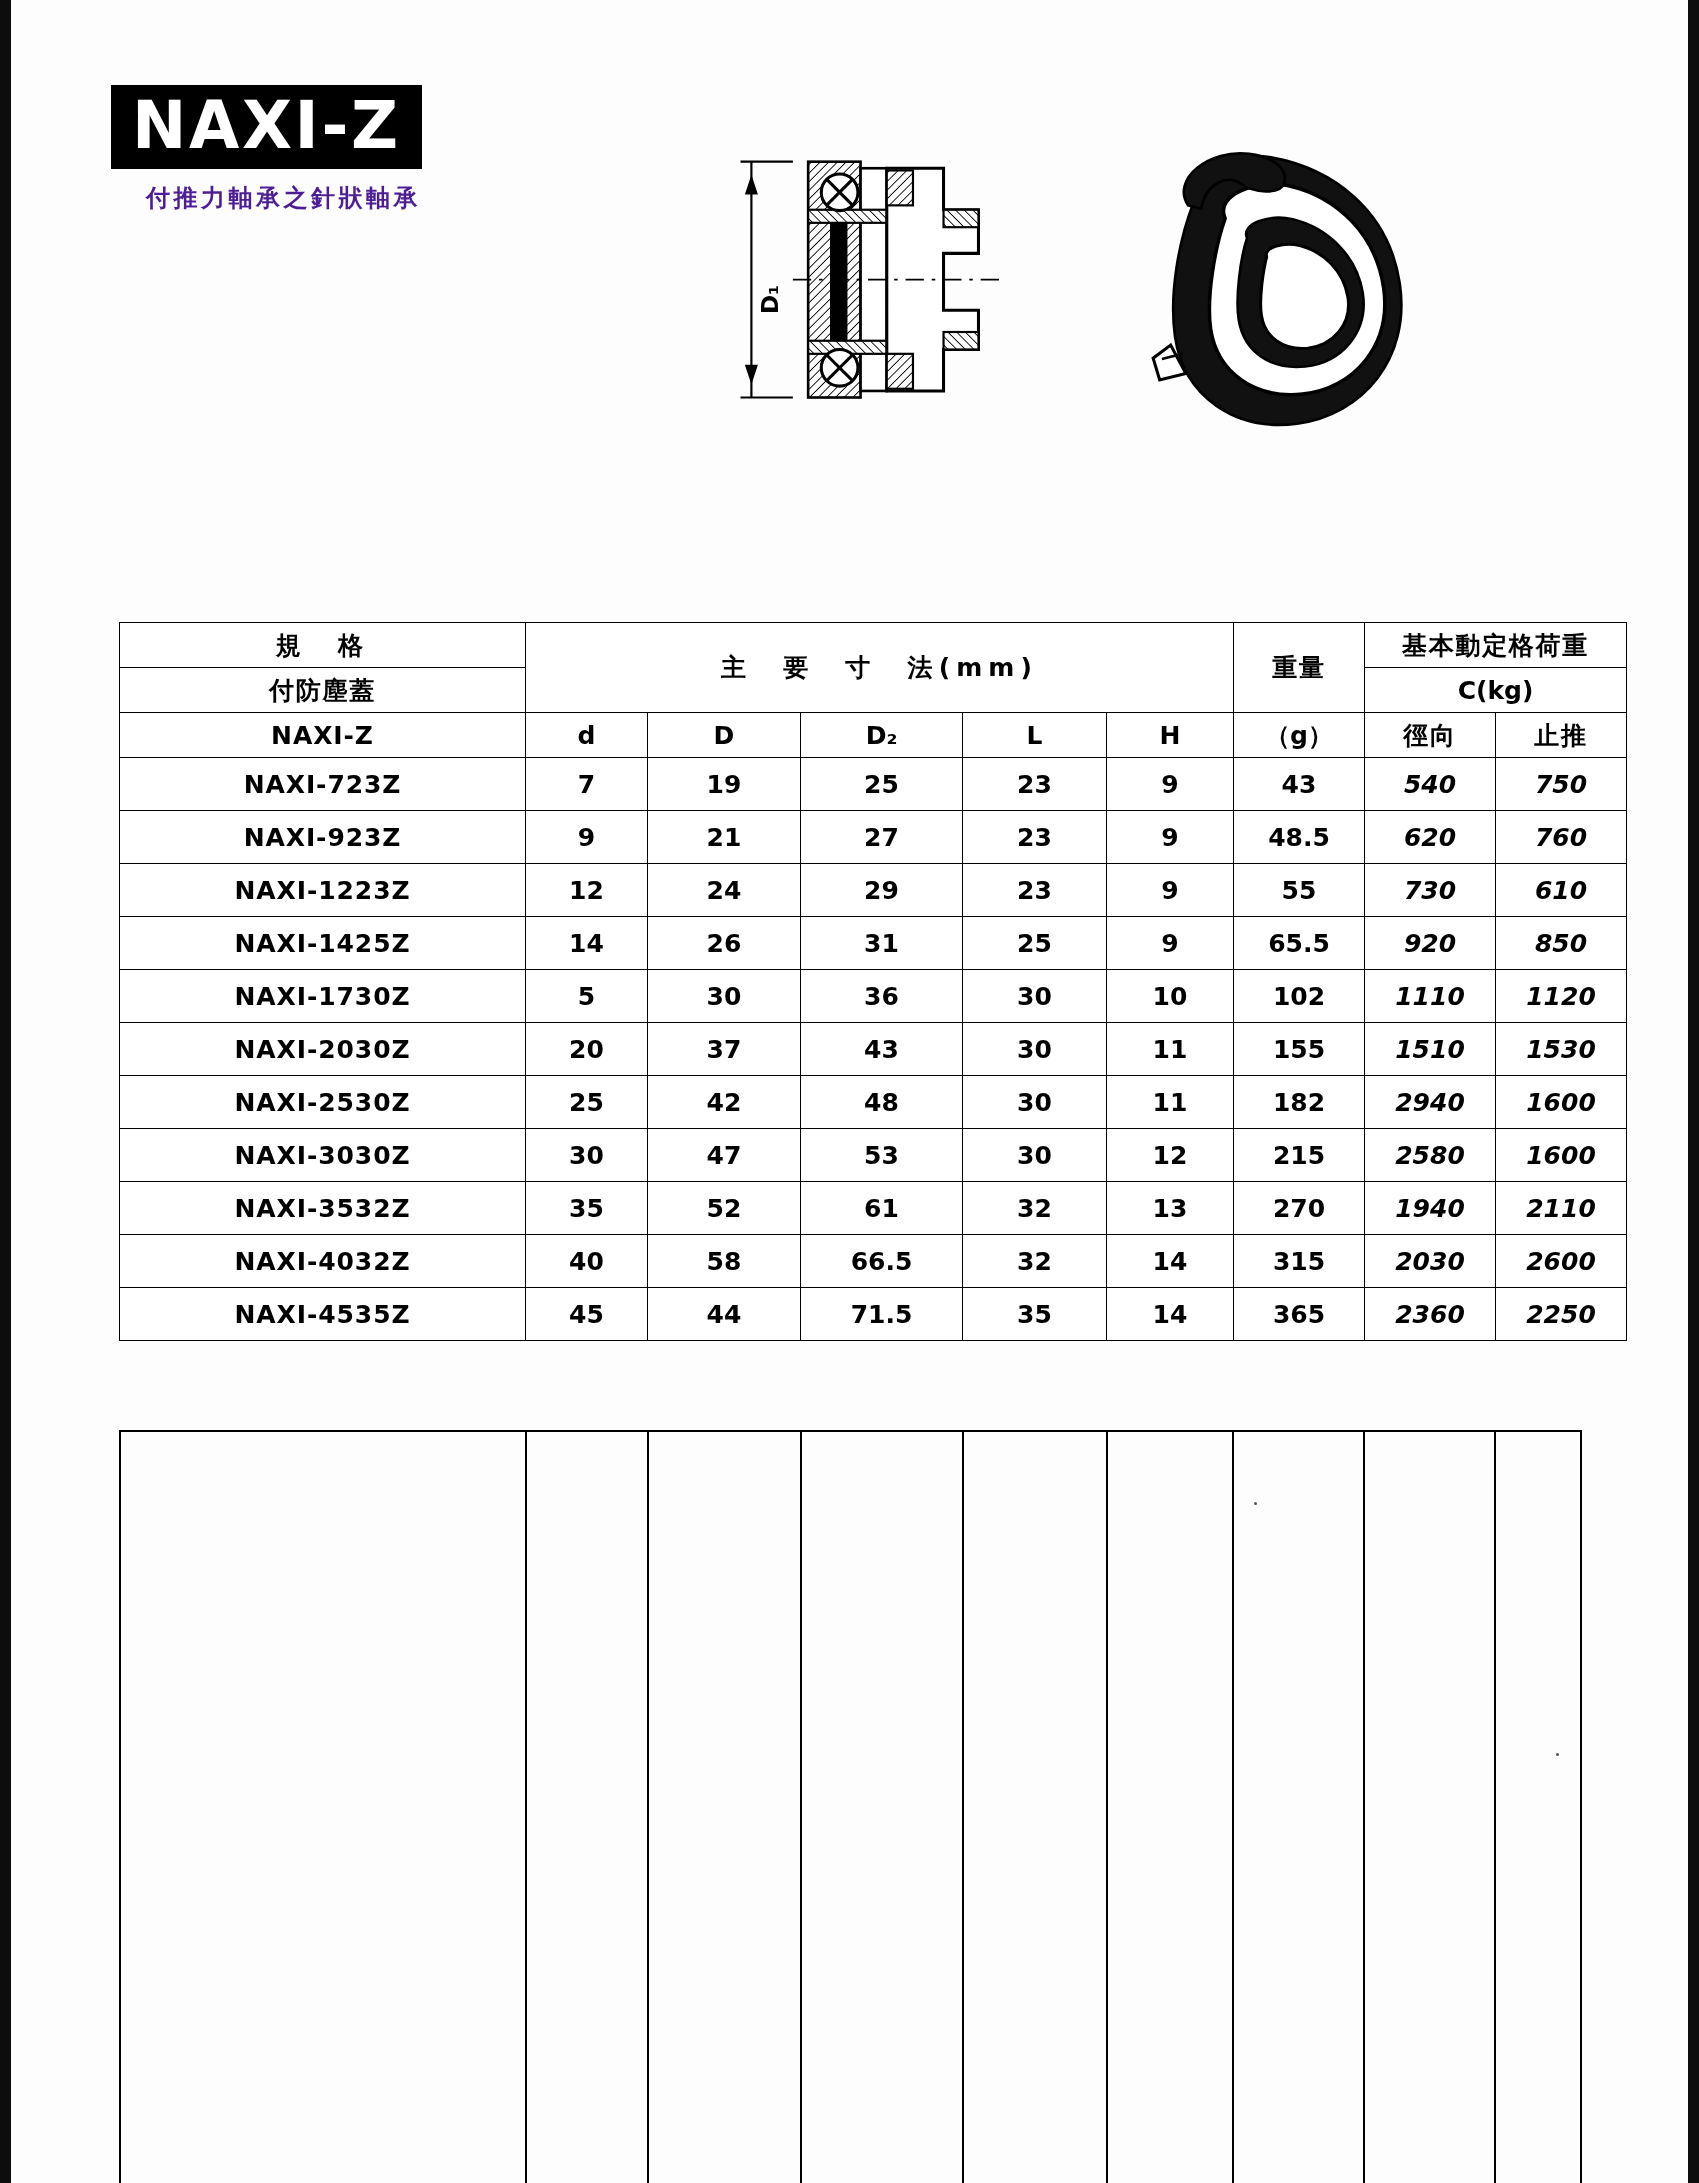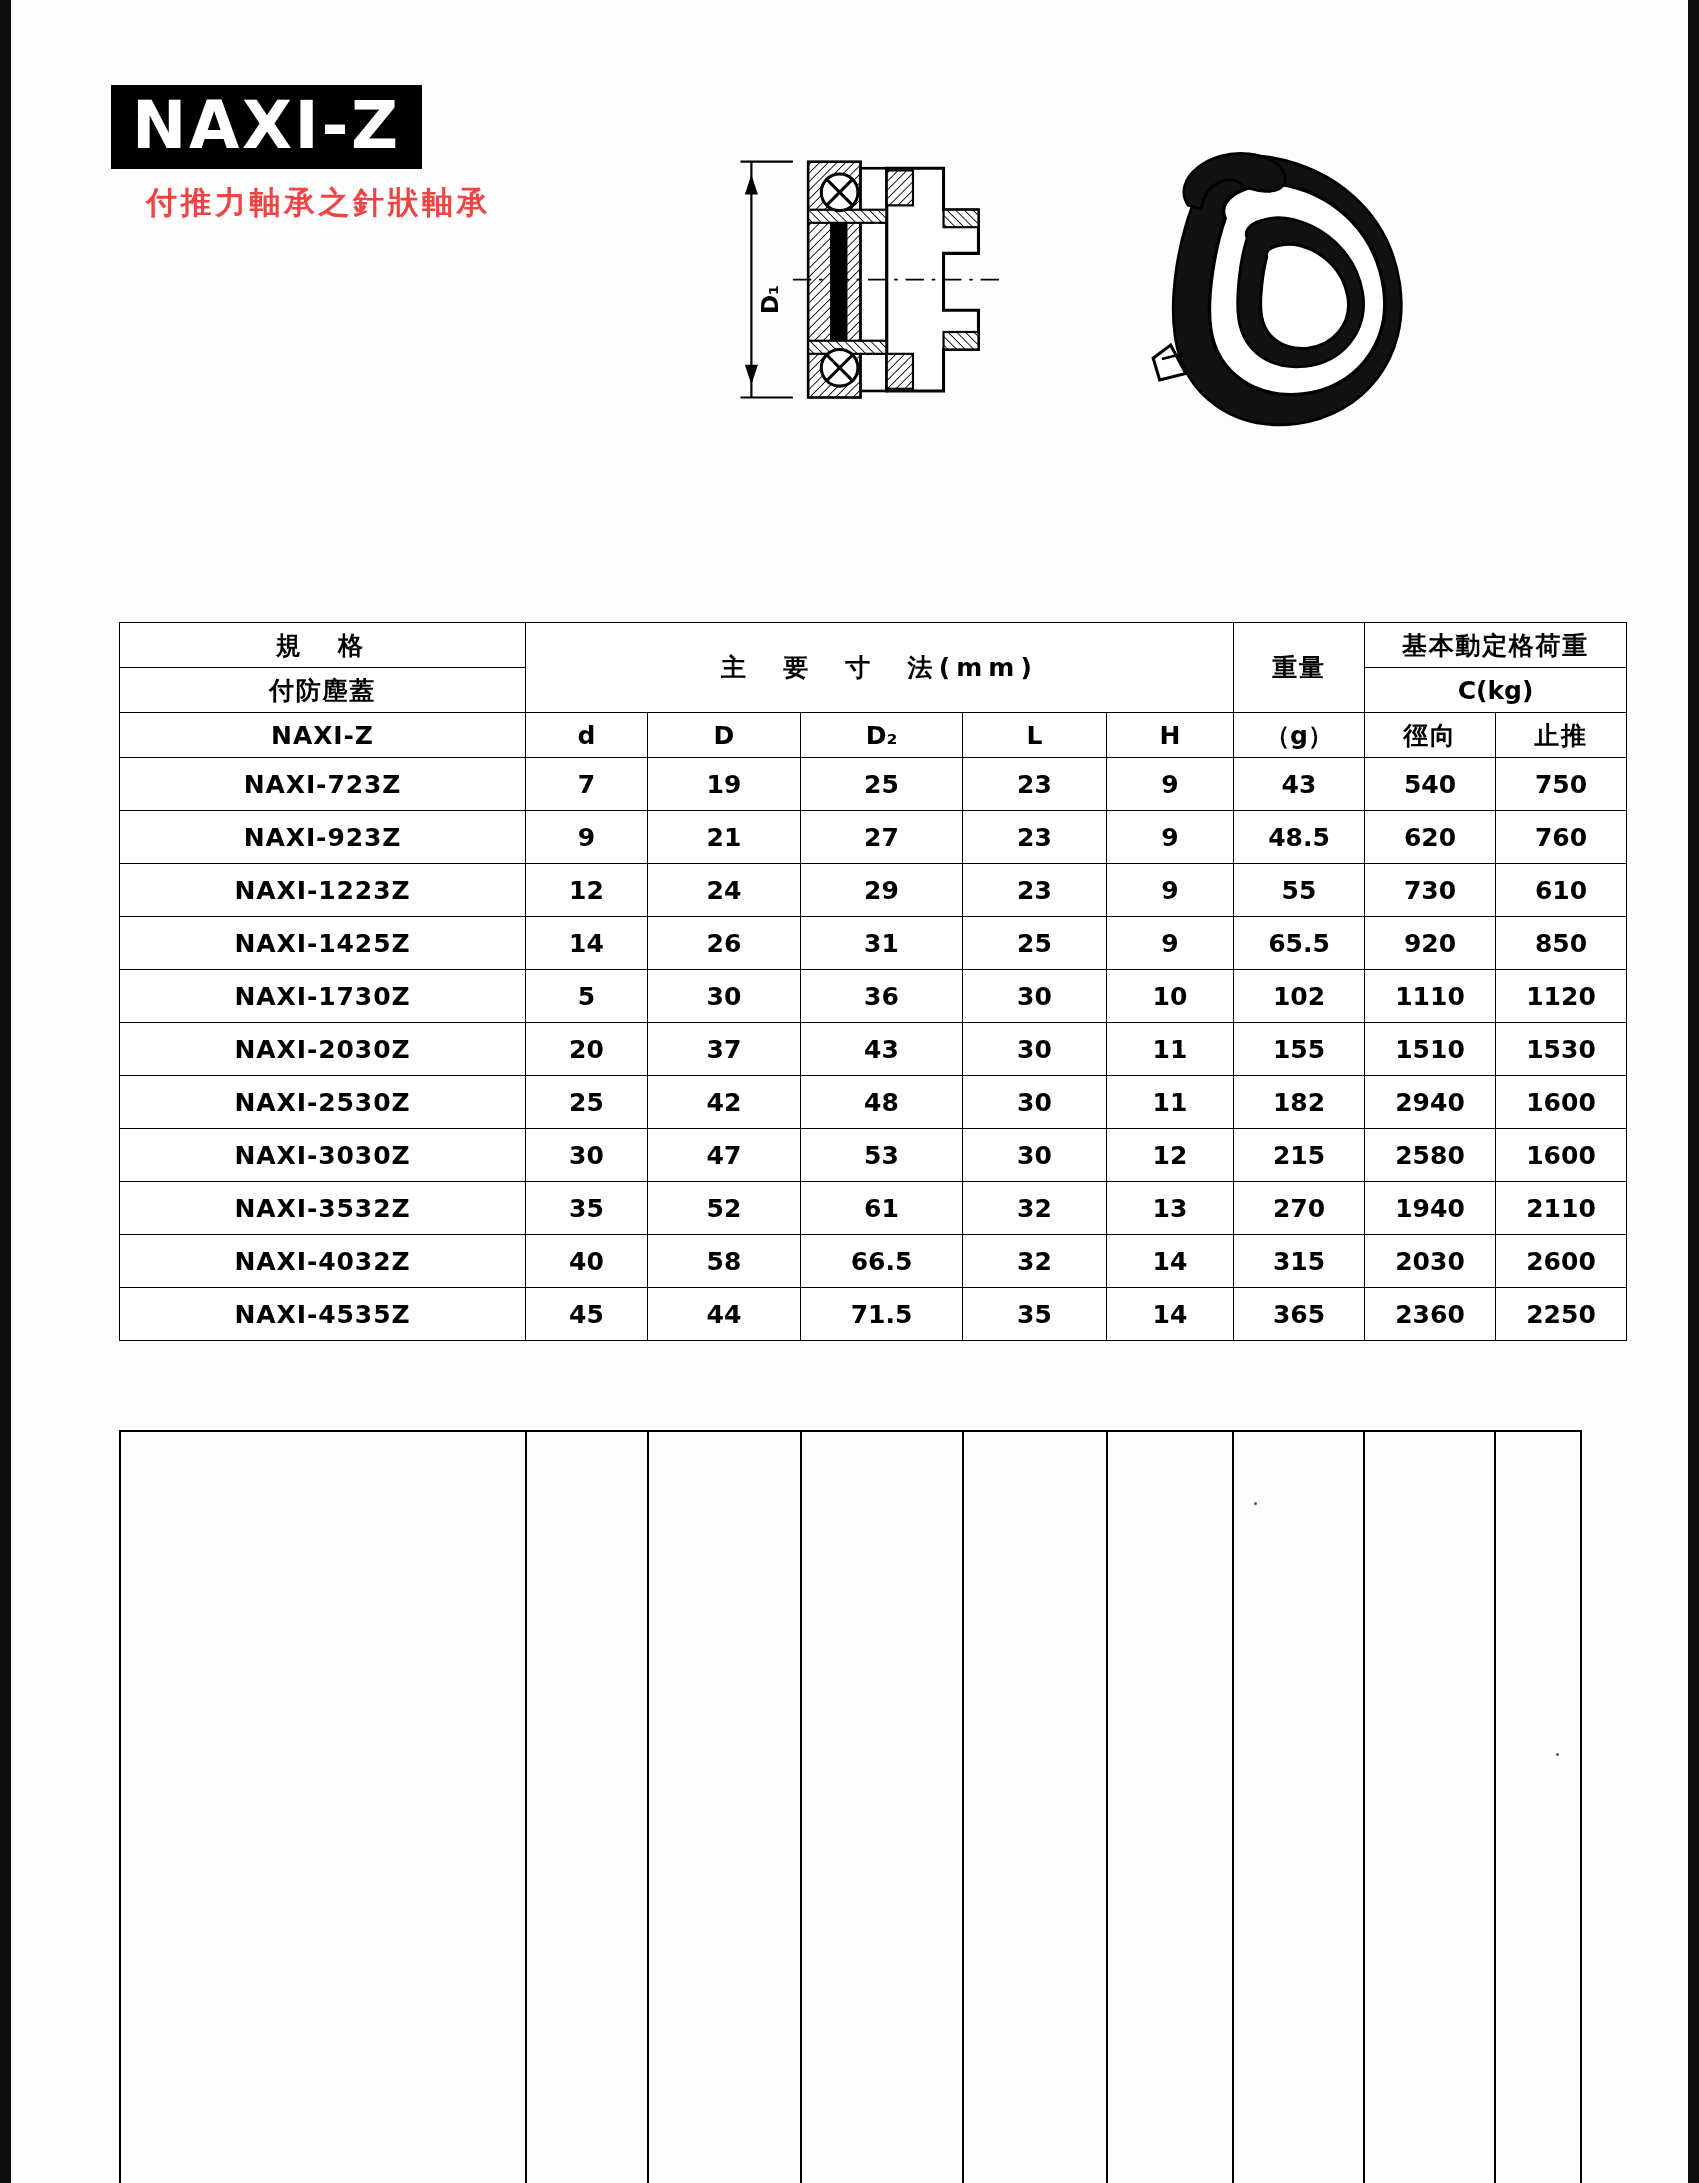--- a/index.html
+++ b/index.html
@@ -50,10 +50,10 @@
   .title-sub {
     margin-top: 13px;
     margin-left: 35px;
-    font-size: 31px;
+    font-size: 24px;
     font-weight: bold;
     letter-spacing: 3.5px;
-    color: #ef4444;
+    color: #4c1d95;
   }
 
   

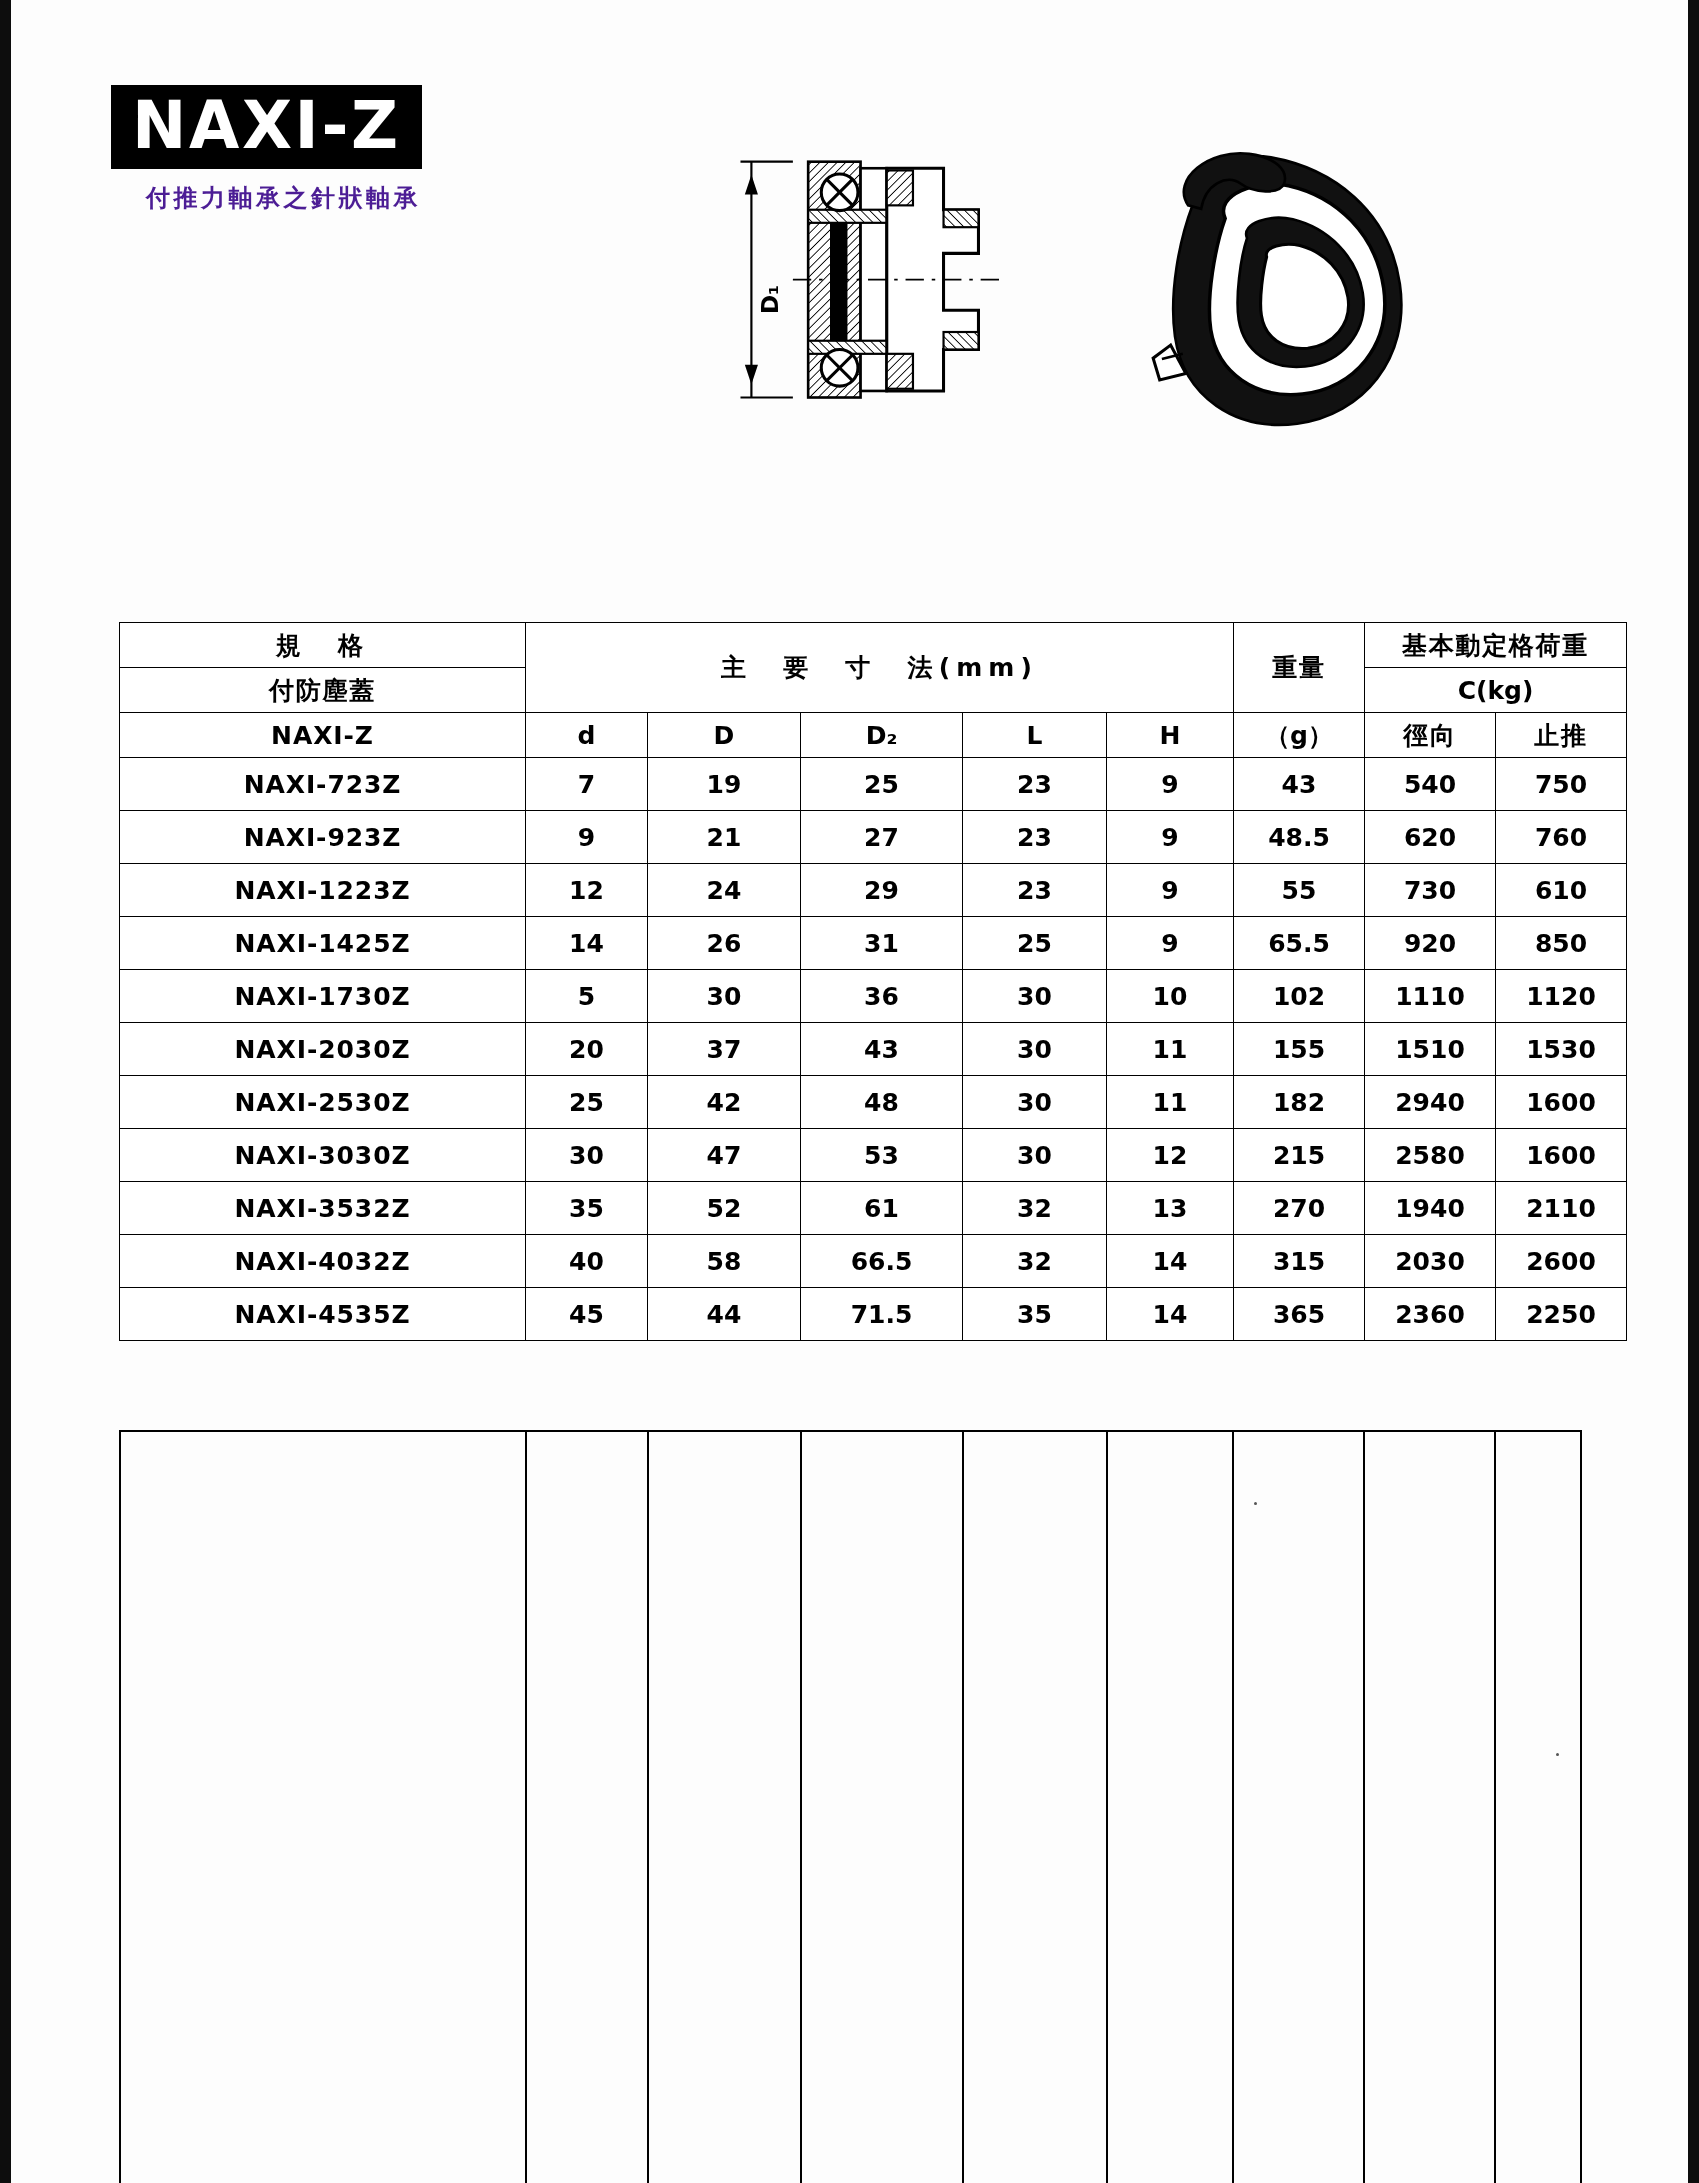--- a/index.html
+++ b/index.html
@@ -112,7 +112,7 @@
     letter-spacing: 0.9px;
   }
   .data-row td { height: 52px; }
-  .c-low { vertical-align: bottom; padding-bottom: 3.5px; font-weight: normal; font-size: 25px;}
+  .c-low { vertical-align: bottom; padding-bottom: 3.5px; font-weight: normal; font-size: 25px; font-style: italic;}
   .val { font-weight: bold; }
   .val-sm { font-weight: bold; margin-left: 39px; }
 

